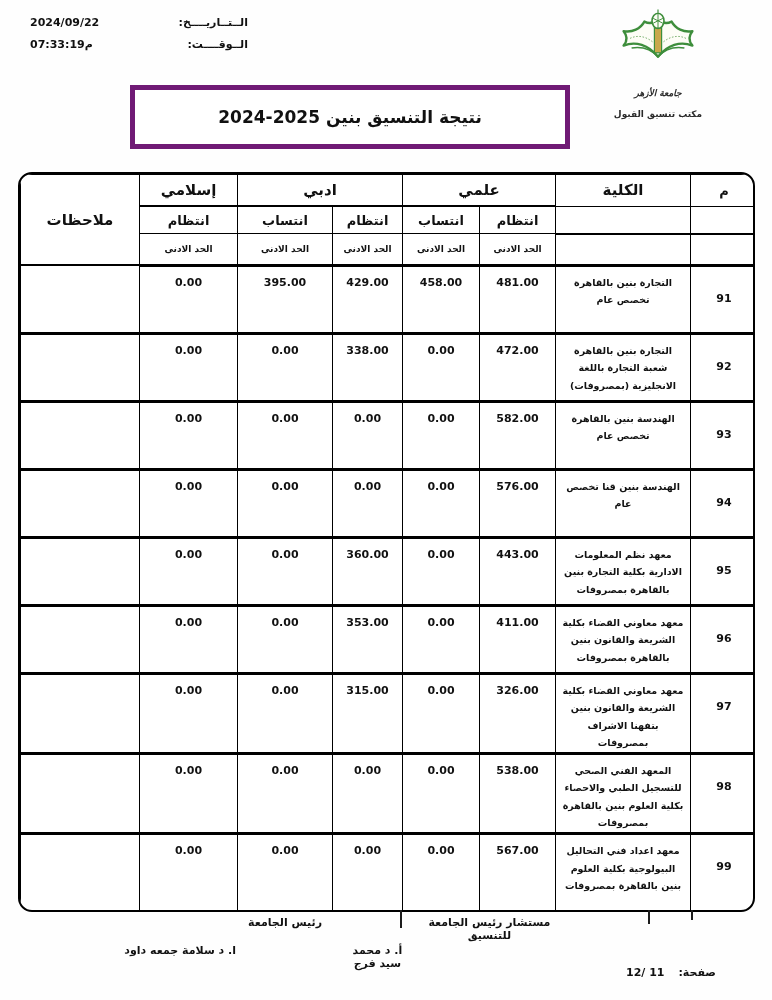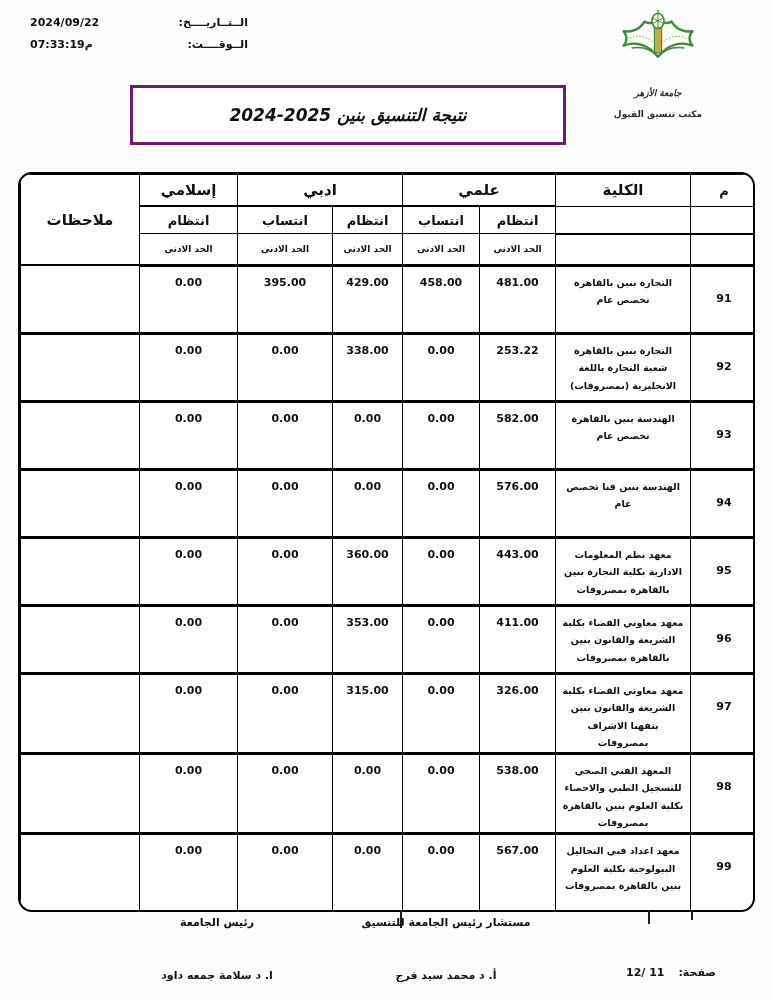--- a/index.html
+++ b/index.html
@@ -23,8 +23,8 @@
   .logo .office{font-size:9px;font-weight:bold;color:#2a2a2a;margin-top:11px;}
 
   
-  .titlebox{left:130px;top:85px;width:430px;height:54px;border:3px solid #701a75;
-    display:flex;align-items:center;justify-content:center;direction:rtl;background:#fff;font-style:italic;}
+  .titlebox{left:130px;top:85px;width:430px;height:54px;border:5px solid #701a75;
+    display:flex;align-items:center;justify-content:center;direction:rtl;background:#fff;}
   .titlebox .t{font-size:17px;font-weight:bold;letter-spacing:.2px;}
 
   

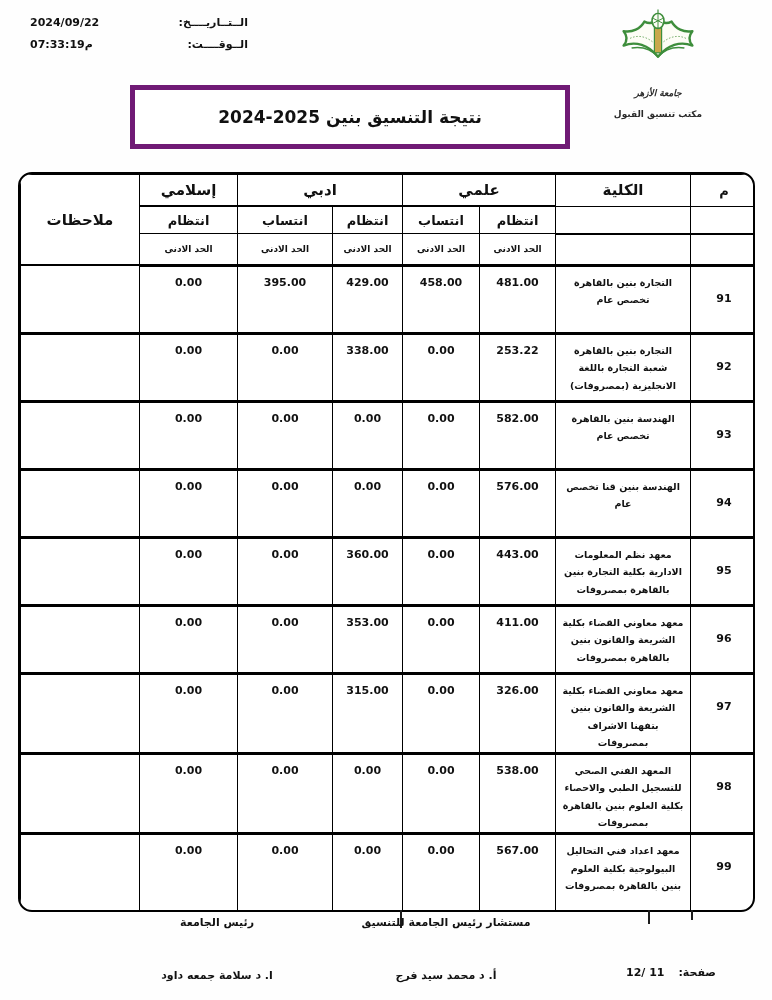--- a/index.html
+++ b/index.html
@@ -148,7 +148,7 @@
         <tr>
     <td class="c-no">92</td>
     <td class="c-college">التجارة بنين بالقاهرة شعبة التجارة باللغة الانجليزية (بمصروفات)</td>
-    <td class="c-val">253.22</td>
+    <td class="c-val">472.00</td>
     <td class="c-val">0.00</td>
     <td class="c-val">338.00</td>
     <td class="c-val">0.00</td>

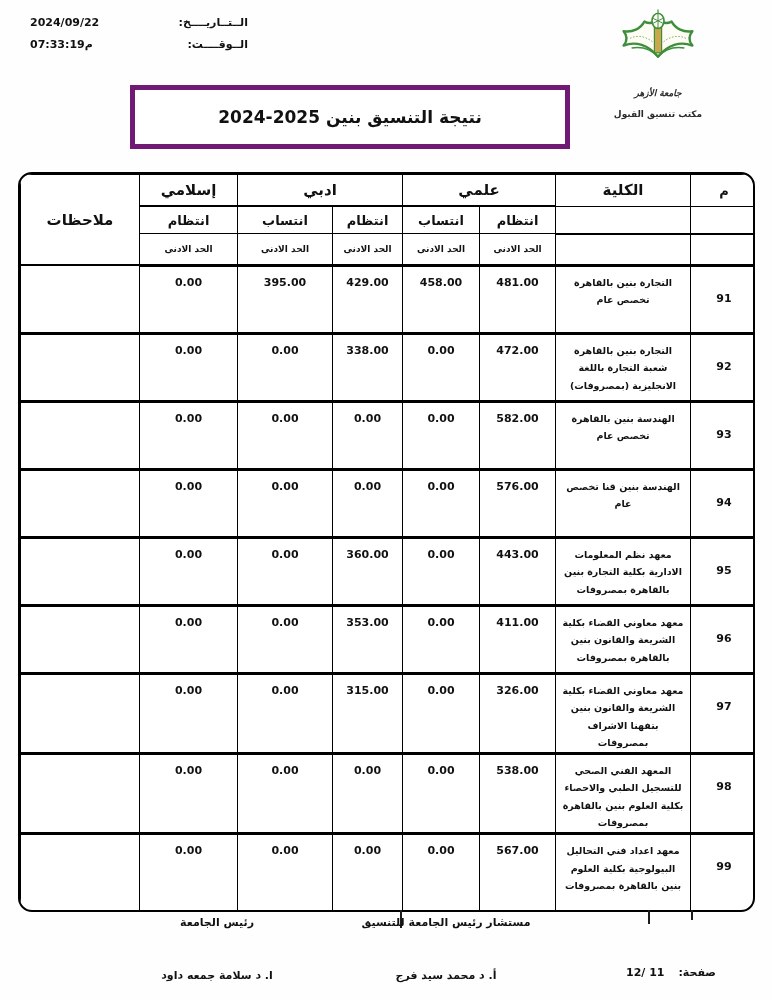--- a/index.html
+++ b/index.html
@@ -51,7 +51,7 @@
   .tick{width:2px;background:#1c1c1c;}
 
   
-  .sig{display:flex;flex-direction:column;gap:12px;text-align:center;direction:rtl;}
+  .sig{display:flex;flex-direction:row;gap:12px;text-align:center;direction:rtl;}
   .sig .s1{font-size:11px;font-weight:bold;}
   .sig .s2{font-size:11px;font-weight:bold;margin-top:28px;}
   .sig-right{left:340px;top:916px;width:212px;}

